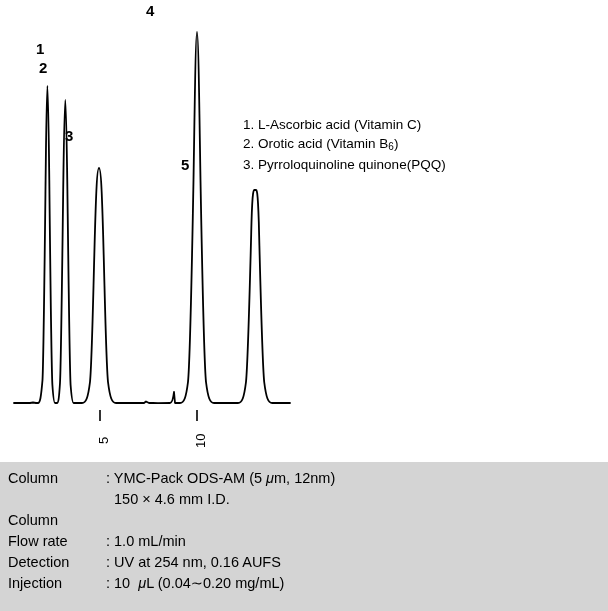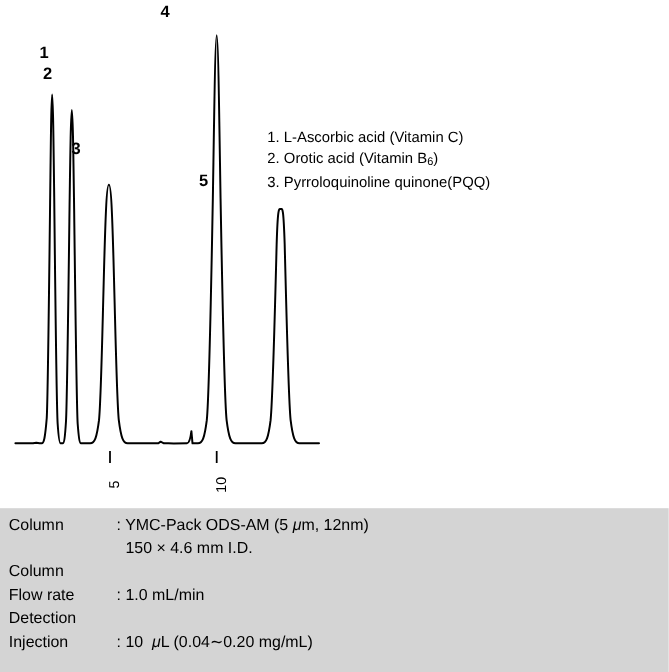--- a/index.html
+++ b/index.html
@@ -218,6 +218,7 @@
 
   <div class="cond-row">
     <div class="cond-label">Detection</div>
+    <div class="cond-value">: UV at 254 nm, 0.16 AUFS</div>
   </div>
 
   <div class="cond-row">

